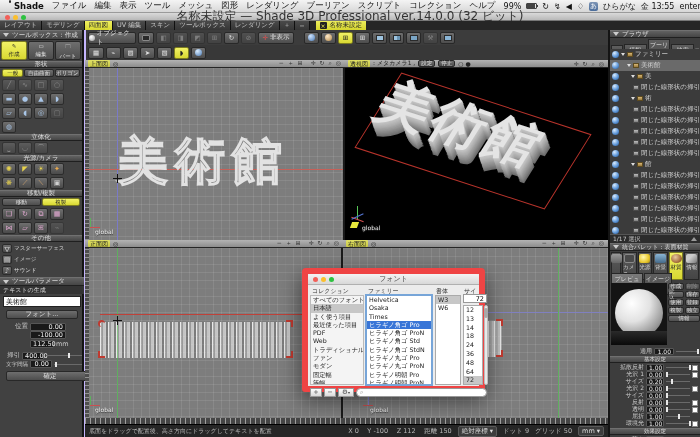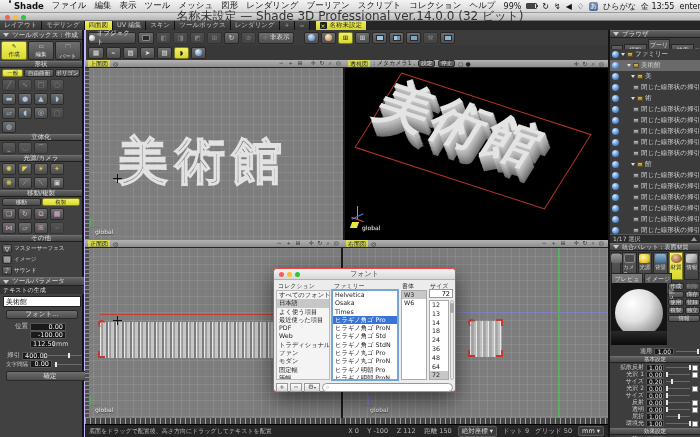--- a/index.html
+++ b/index.html
@@ -77,7 +77,7 @@
 .mtab .ic{width:11px;height:9px;border-radius:2px}
 .mbtn{background:linear-gradient(#707070,#4f4f4f);border:1px solid #262626;border-radius:2px;color:#ddd;font-size:5.5px;display:flex;align-items:center;justify-content:center;height:7px}
 
-.dlg{left:273px;top:268px;width:183px;height:124px;background:#ececec;border:1px solid #ef4444;border-radius:4px 4px 3px 3px;box-shadow:0 8px 22px rgba(0,0,0,.55);z-index:50}
+.dlg{left:302px;top:268px;width:183px;height:124px;background:#ececec;border:6px solid #ef4444;border-radius:4px 4px 3px 3px;box-shadow:0 8px 22px rgba(0,0,0,.55);z-index:50}
 .dtitle{height:11px;background:linear-gradient(#f4f4f4,#d8d8d8);border-bottom:1px solid #b0b0b0;border-radius:4px 4px 0 0;display:flex;align-items:center;justify-content:center;font-size:7px;color:#444;position:relative}
 .dhead{font-size:6px;color:#333;position:absolute;top:13px}
 .dlist{position:absolute;background:#fff;border:1px solid #aaa;overflow:hidden}

